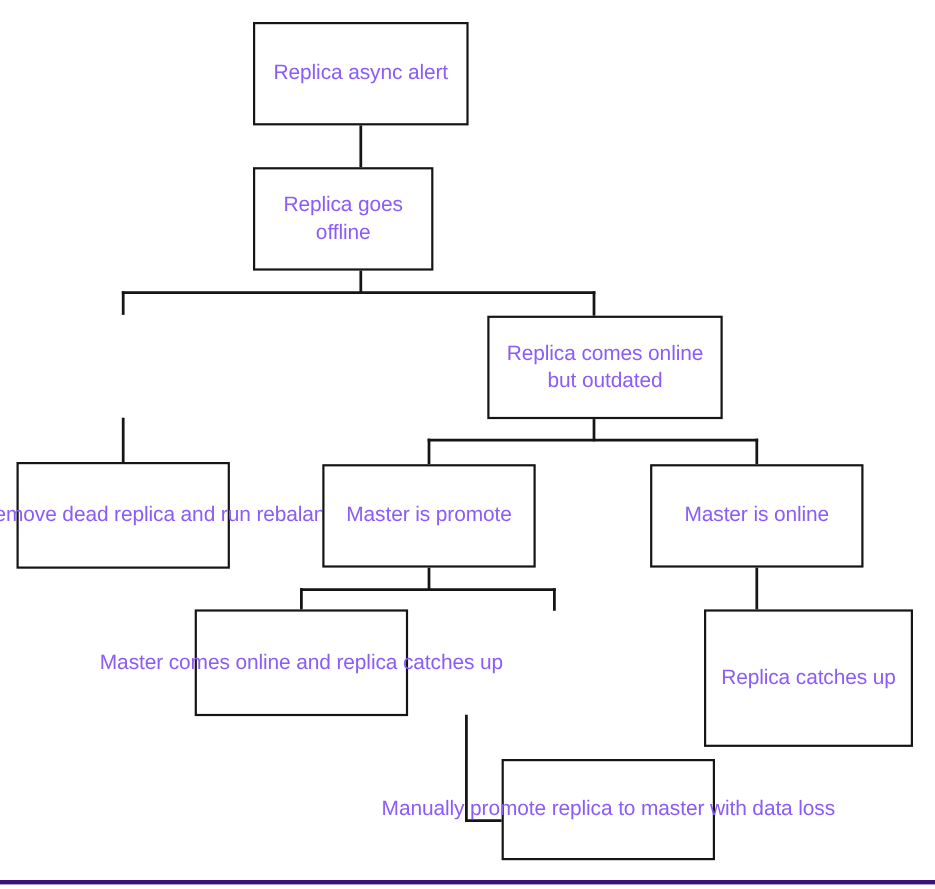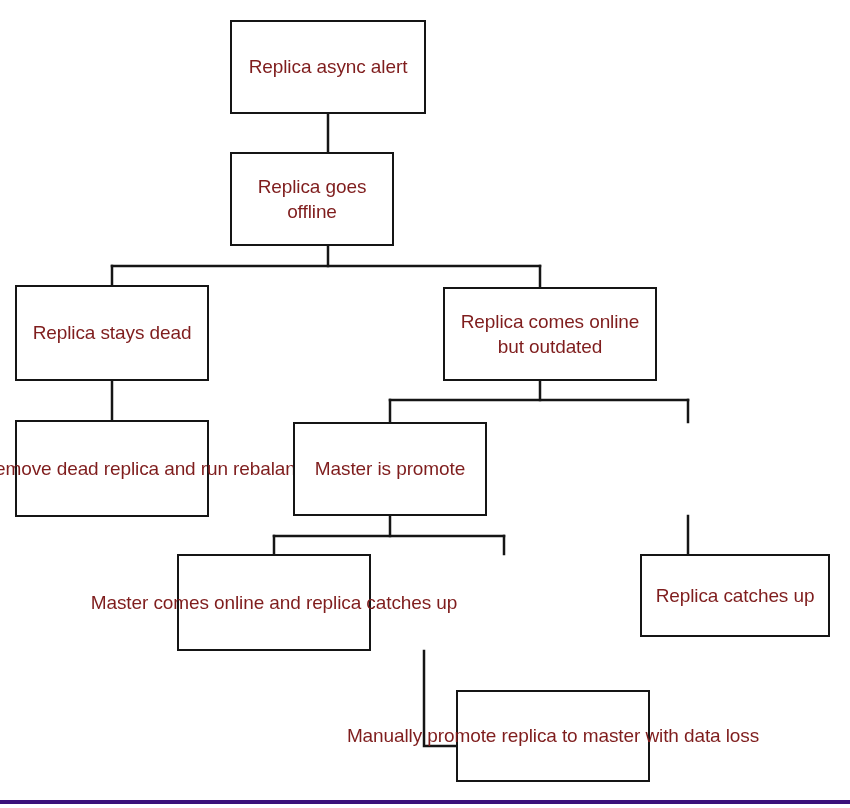--- a/index.html
+++ b/index.html
@@ -36,7 +36,7 @@
     align-items: center;
     justify-content: center;
     text-align: center;
-    color: #7f1d1d;
+    color: #8b5cf6;
     font-size: 19px;
     line-height: 1.32;
     letter-spacing: -0.1px;

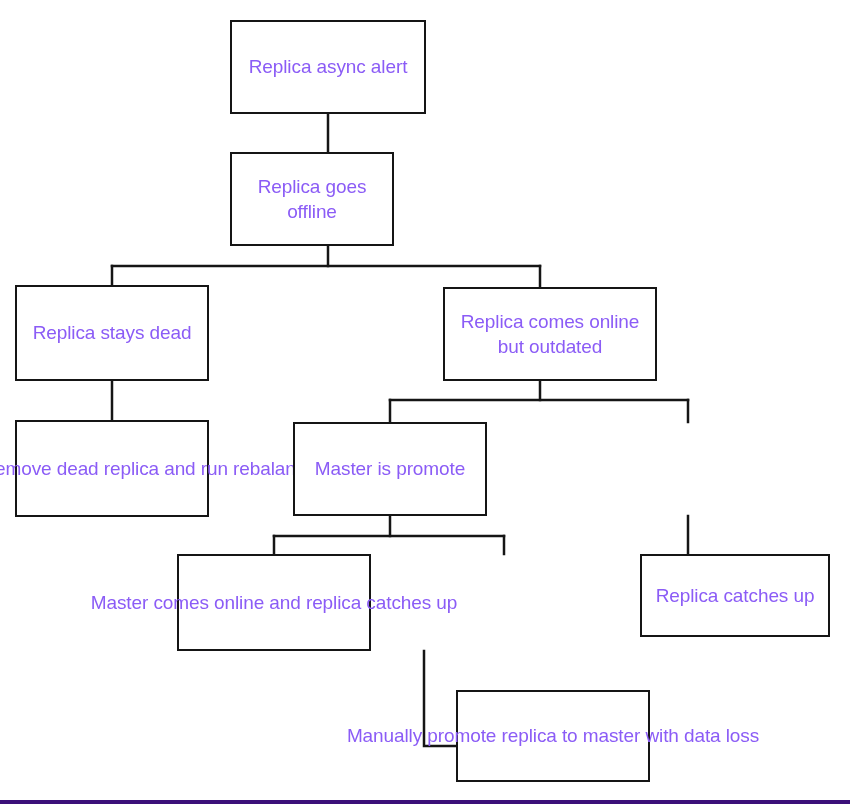--- a/index.html
+++ b/index.html
@@ -95,9 +95,6 @@
     <span>Replica goes offline</span>
   </div>
 
-  <div class="node" style="left:15px; top:285px; width:194px; height:96px;">
-    <span>Replica stays dead</span>
-  </div>
 
   <div class="node" style="left:443px; top:287px; width:214px; height:94px;">
     <span>Replica comes online

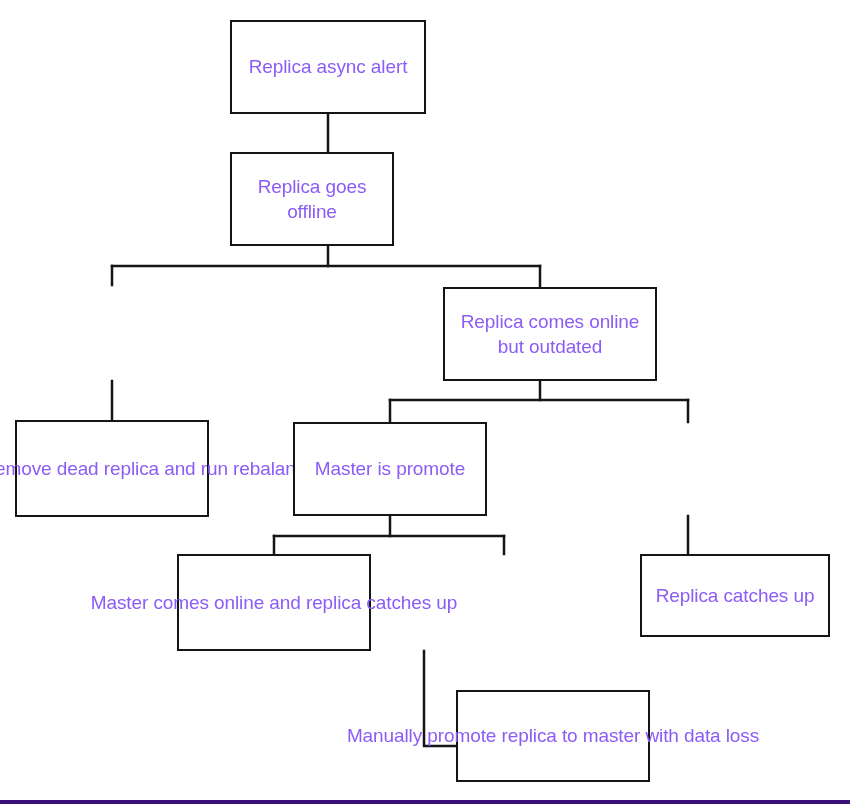--- a/index.html
+++ b/index.html
@@ -111,6 +111,9 @@
     <span>Master is promote</span>
   </div>
 
+  <div class="node" style="left:591px; top:422px; width:194px; height:94px;">
+    <span>Master is online</span>
+  </div>
 
   <div class="node node-overflow" style="left:177px; top:554px; width:194px; height:97px;">
     <span>Master comes online

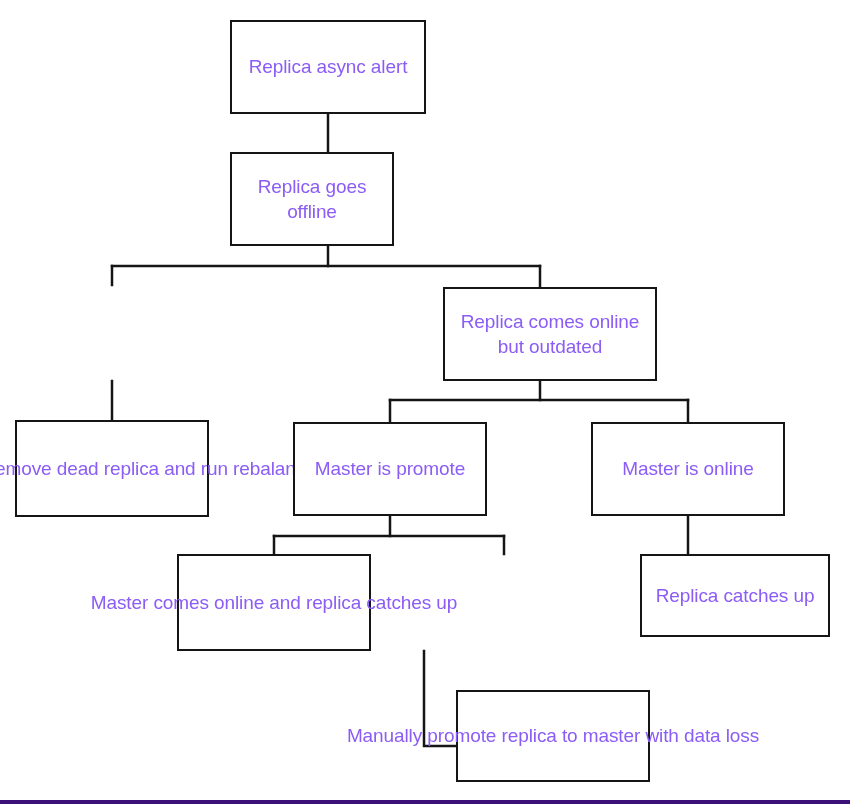--- a/index.html
+++ b/index.html
@@ -121,7 +121,7 @@
   </div>
 
 
-  <div class="node" style="left:640px; top:554px; width:190px; height:83px;">
+  <div class="node" style="left:640px; top:554px; width:190px; height:125px;">
     <span>Replica catches up</span>
   </div>
 

